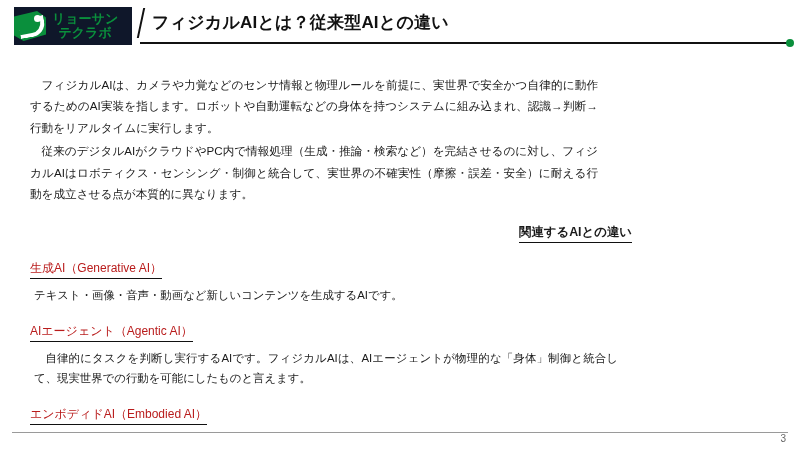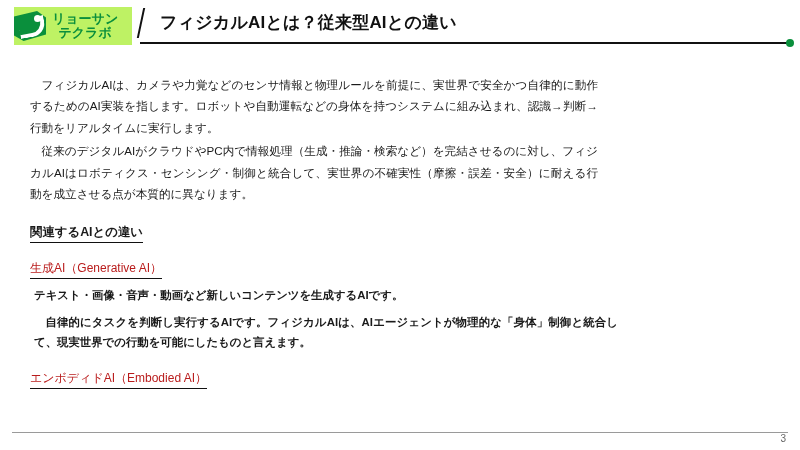--- a/index.html
+++ b/index.html
@@ -30,7 +30,7 @@
     top: 7px;
     width: 118px;
     height: 38px;
-    background: #bef264;
+    background: #0f172a;
     display: flex;
     align-items: center;
   }

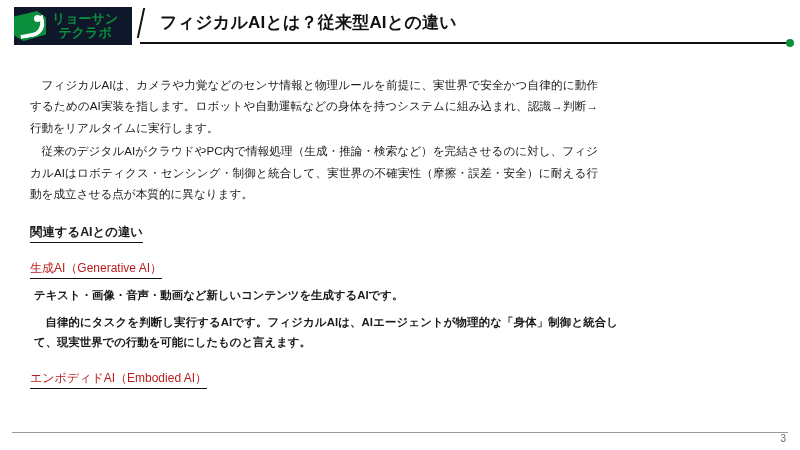--- a/index.html
+++ b/index.html
@@ -94,7 +94,7 @@
   }
   .slide-title {
     position: absolute;
-    left: 160px;
+    left: 152px;
     top: 11px;
     font-size: 17px;
     font-weight: bold;

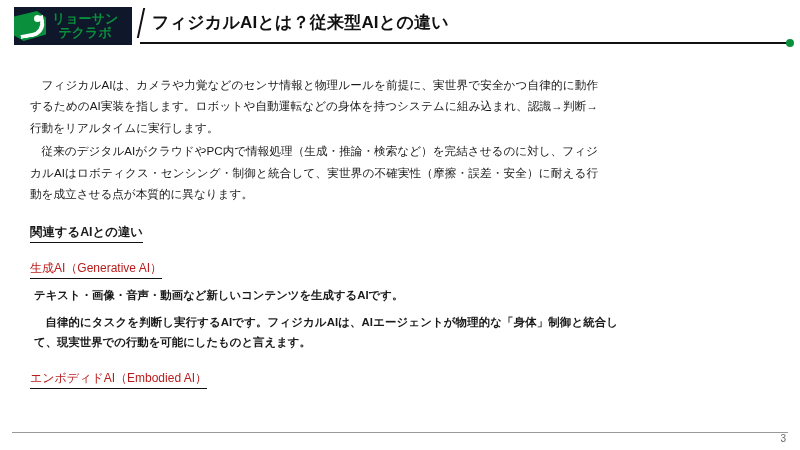--- a/index.html
+++ b/index.html
@@ -147,7 +147,7 @@
     padding-bottom: 1px;
     line-height: 1.5;
   }
-  .section-head-wrap { display: block; }
+  .section-head-wrap { display: block; text-align: right; }
 
   .sub-head {
     margin: 16px 0 0 30px;

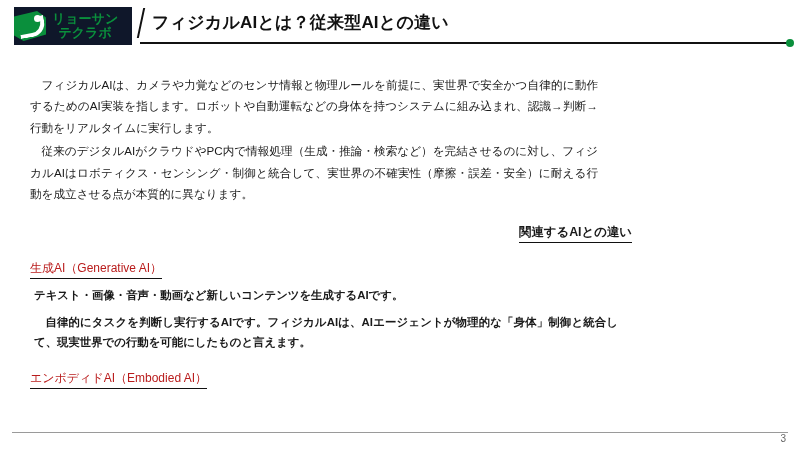--- a/index.html
+++ b/index.html
@@ -166,7 +166,6 @@
     line-height: 1.8;
     text-align: justify;
     color: #1a1a1a;
-    font-weight: bold;
   }
   .sub-body.indent { text-indent: 1em; }
 

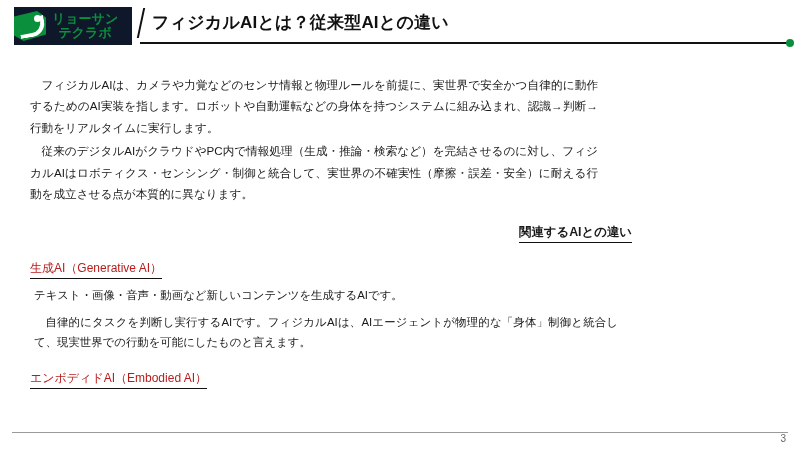--- a/index.html
+++ b/index.html
@@ -225,6 +225,9 @@
   </div>
   <p class="sub-body">テキスト・画像・音声・動画など新しいコンテンツを生成するAIです。</p>
 
+  <div class="sub-head-wrap">
+    <span class="sub-head">AIエージェント（Agentic AI）</span>
+  </div>
   <p class="sub-body indent">自律的にタスクを判断し実行するAIです。フィジカルAIは、AIエージェントが物理的な「身体」制御と統合して、現実世界での行動を可能にしたものと言えます。</p>
 
   <div class="sub-head-wrap">

